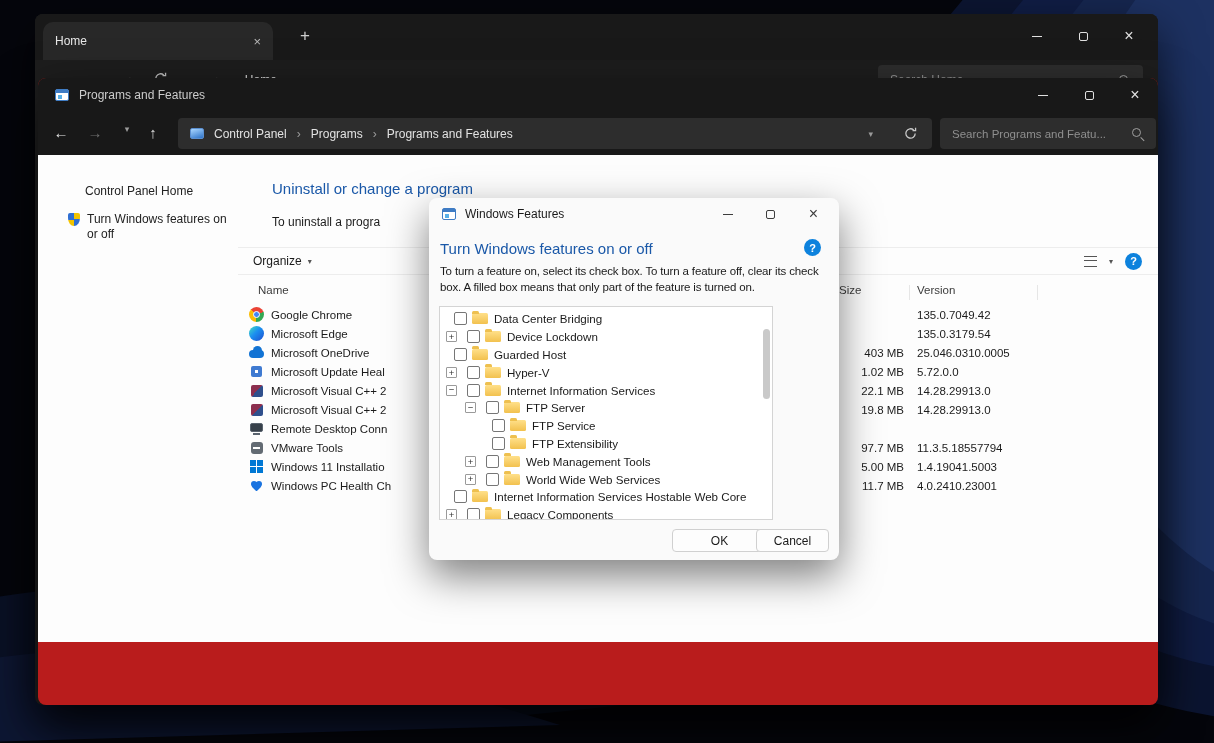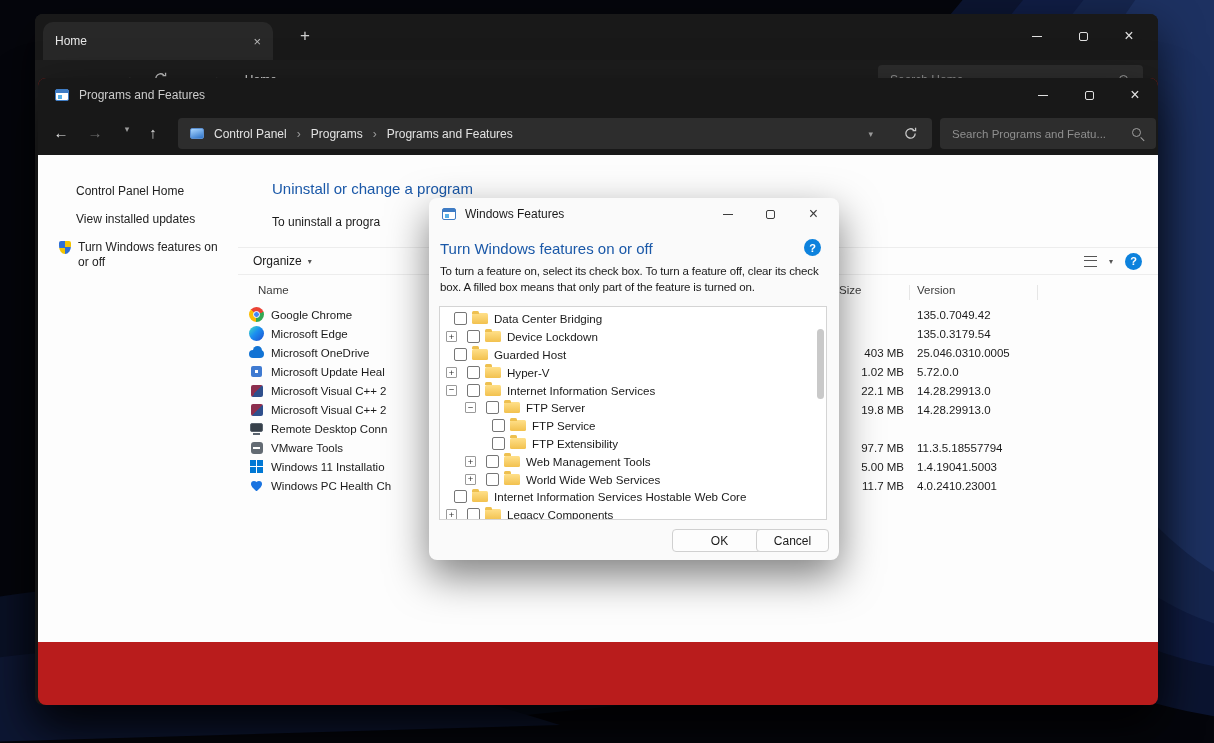--- a/index.html
+++ b/index.html
@@ -69,7 +69,7 @@
   #pf .srch span.ph{flex:1;white-space:nowrap;overflow:hidden;}
 
   #pf .content{position:absolute;top:77px;left:0;right:0;bottom:63px;background:#fdfdfd;color:#1b1b1b;}
-  #pf .side{position:absolute;left:9px;top:0;width:200px;bottom:0;padding-top:22px;box-sizing:border-box;}
+  #pf .side{position:absolute;left:18px;top:0;width:200px;bottom:0;padding-top:22px;box-sizing:border-box;}
   .side-item{padding:7px 8px 7px 29px;font-size:12px;color:#222;}
   .side-item.withico{display:flex;gap:7px;padding-left:12px;align-items:flex-start;}
   .shield{width:12px;height:13px;margin-top:1px;border-radius:2px 2px 6px 6px/2px 2px 8px 8px;flex:0 0 12px;

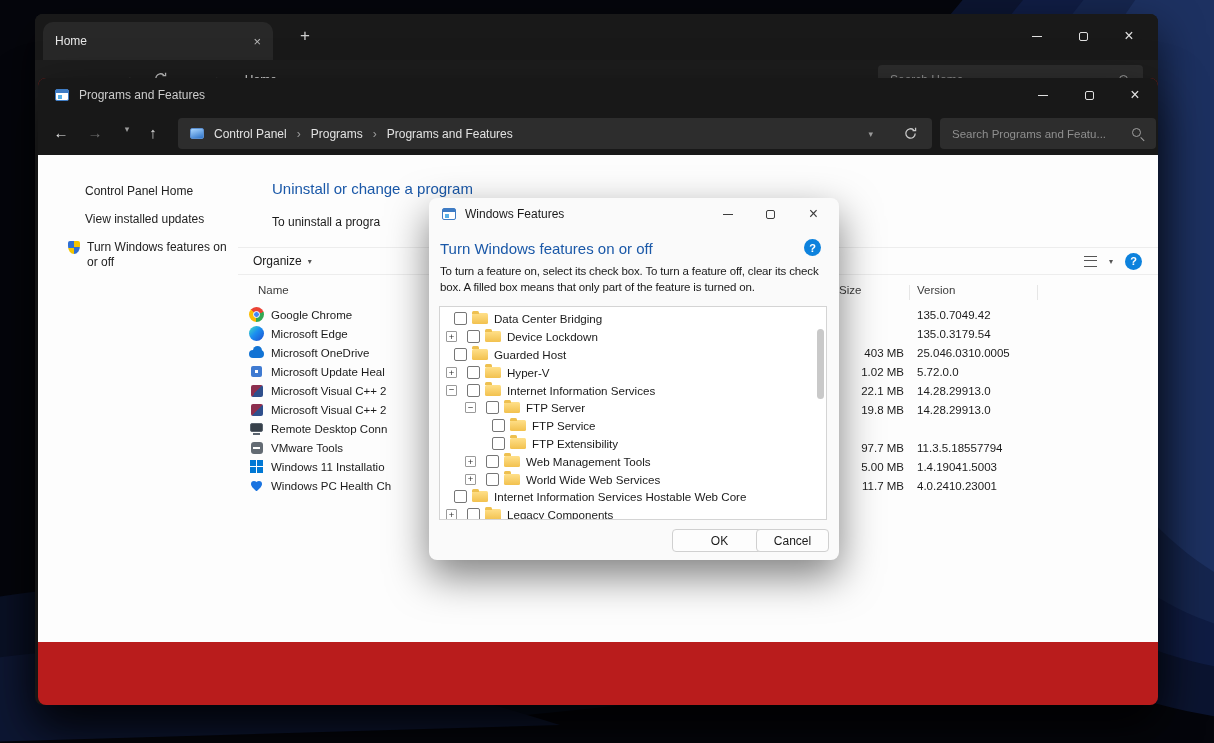--- a/index.html
+++ b/index.html
@@ -247,7 +247,6 @@
   <div class="content">
     <div class="side">
       <div class="side-item">Control Panel Home</div>
-      <div class="side-item">View installed updates</div>
       <div class="side-item withico">
         <span class="shield"></span>
         <span class="side-wrap">Turn Windows features on or off</span>

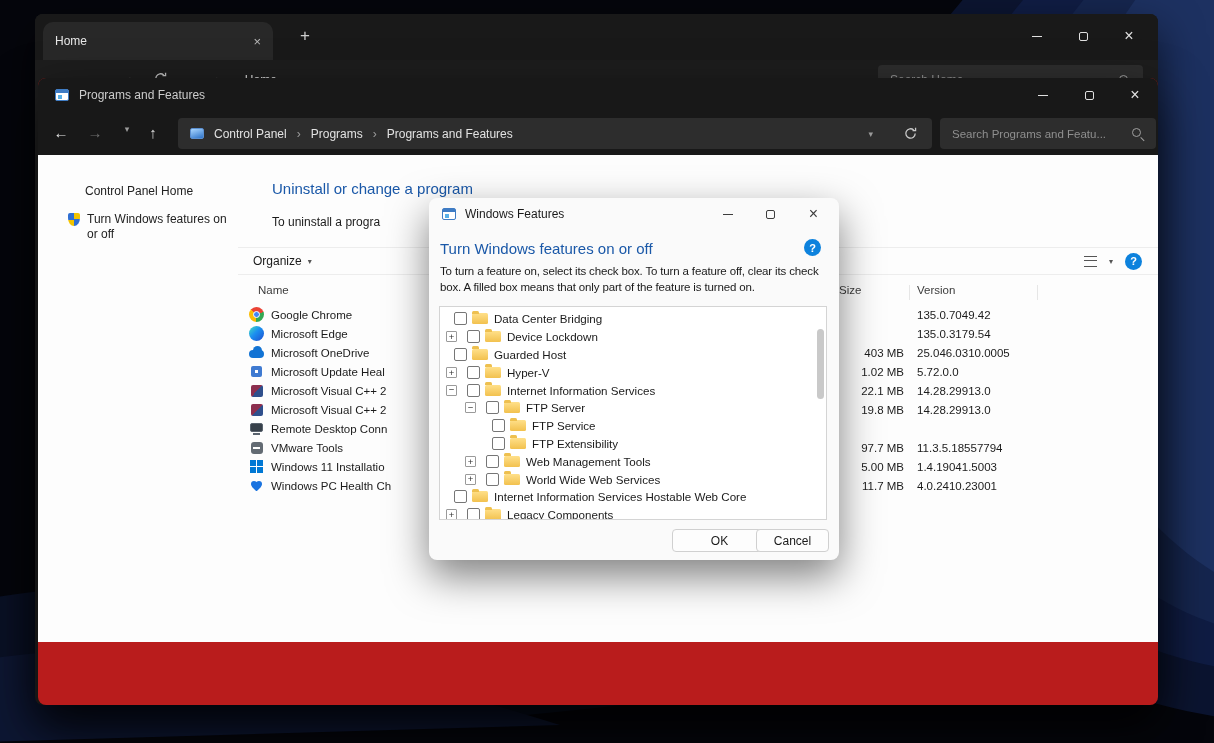--- a/index.html
+++ b/index.html
@@ -145,7 +145,7 @@
   .dlg-heading{position:absolute;left:11px;top:42px;font-size:15px;color:var(--heading-blue,#1a58a8);}
   .dlg-help{position:absolute;right:18px;top:41px;}
   .dlg-desc{position:absolute;left:11px;top:66px;width:382px;font-size:11.5px;line-height:15.5px;letter-spacing:-0.15px;}
-  .treebox{position:absolute;left:10px;top:108px;width:388px;height:214px;background:#fff;border:1px solid #d4d4d4;
+  .treebox{position:absolute;left:10px;top:108px;width:334px;height:214px;background:#fff;border:1px solid #d4d4d4;
            box-sizing:border-box;overflow:hidden;padding-top:3px;}
   .trow{height:17.8px;display:flex;align-items:center;font-size:11.6px;box-sizing:border-box;}
   .expander{width:11px;height:11px;border:1px solid #9a9a9a;background:#fff;display:flex;align-items:center;justify-content:center;

